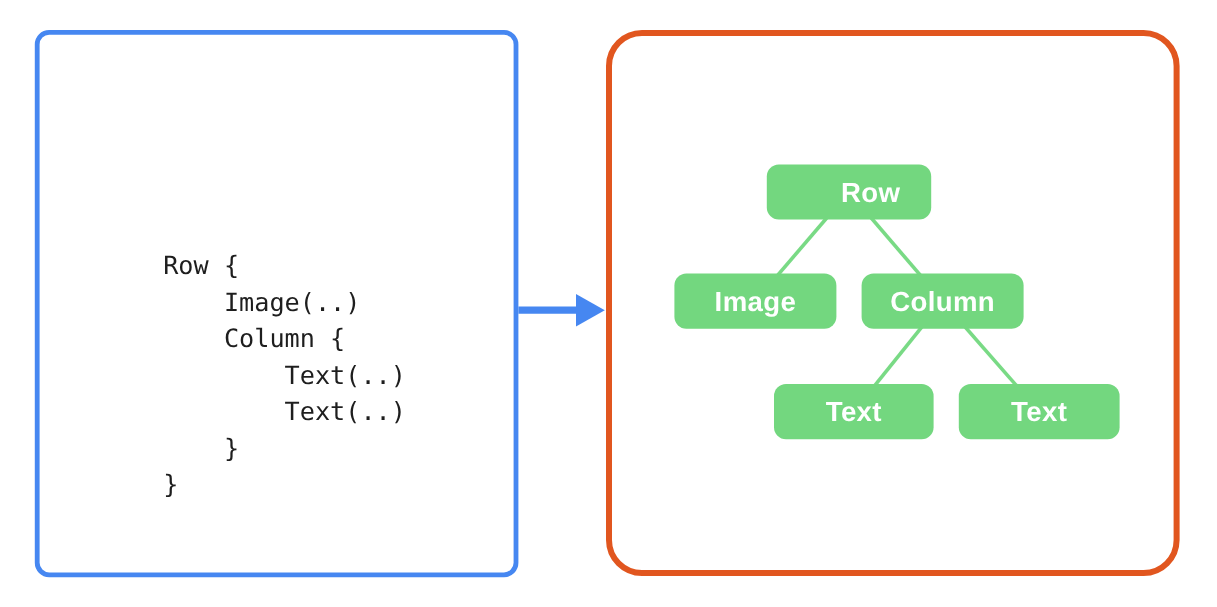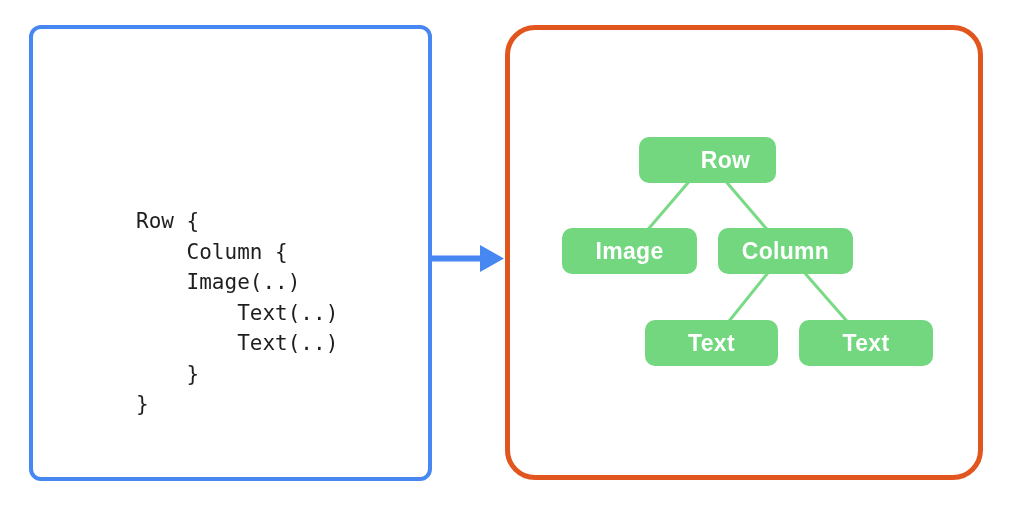--- a/index.html
+++ b/index.html
@@ -73,8 +73,8 @@
   <div class="code-panel">
     <div class="code-block">
       <div class="code-line">Row {</div>
+      <div class="code-line">    Image(..)</div>
       <div class="code-line">    Column {</div>
-      <div class="code-line">    Image(..)</div>
       <div class="code-line">        Text(..)</div>
       <div class="code-line">        Text(..)</div>
       <div class="code-line">    }</div>

